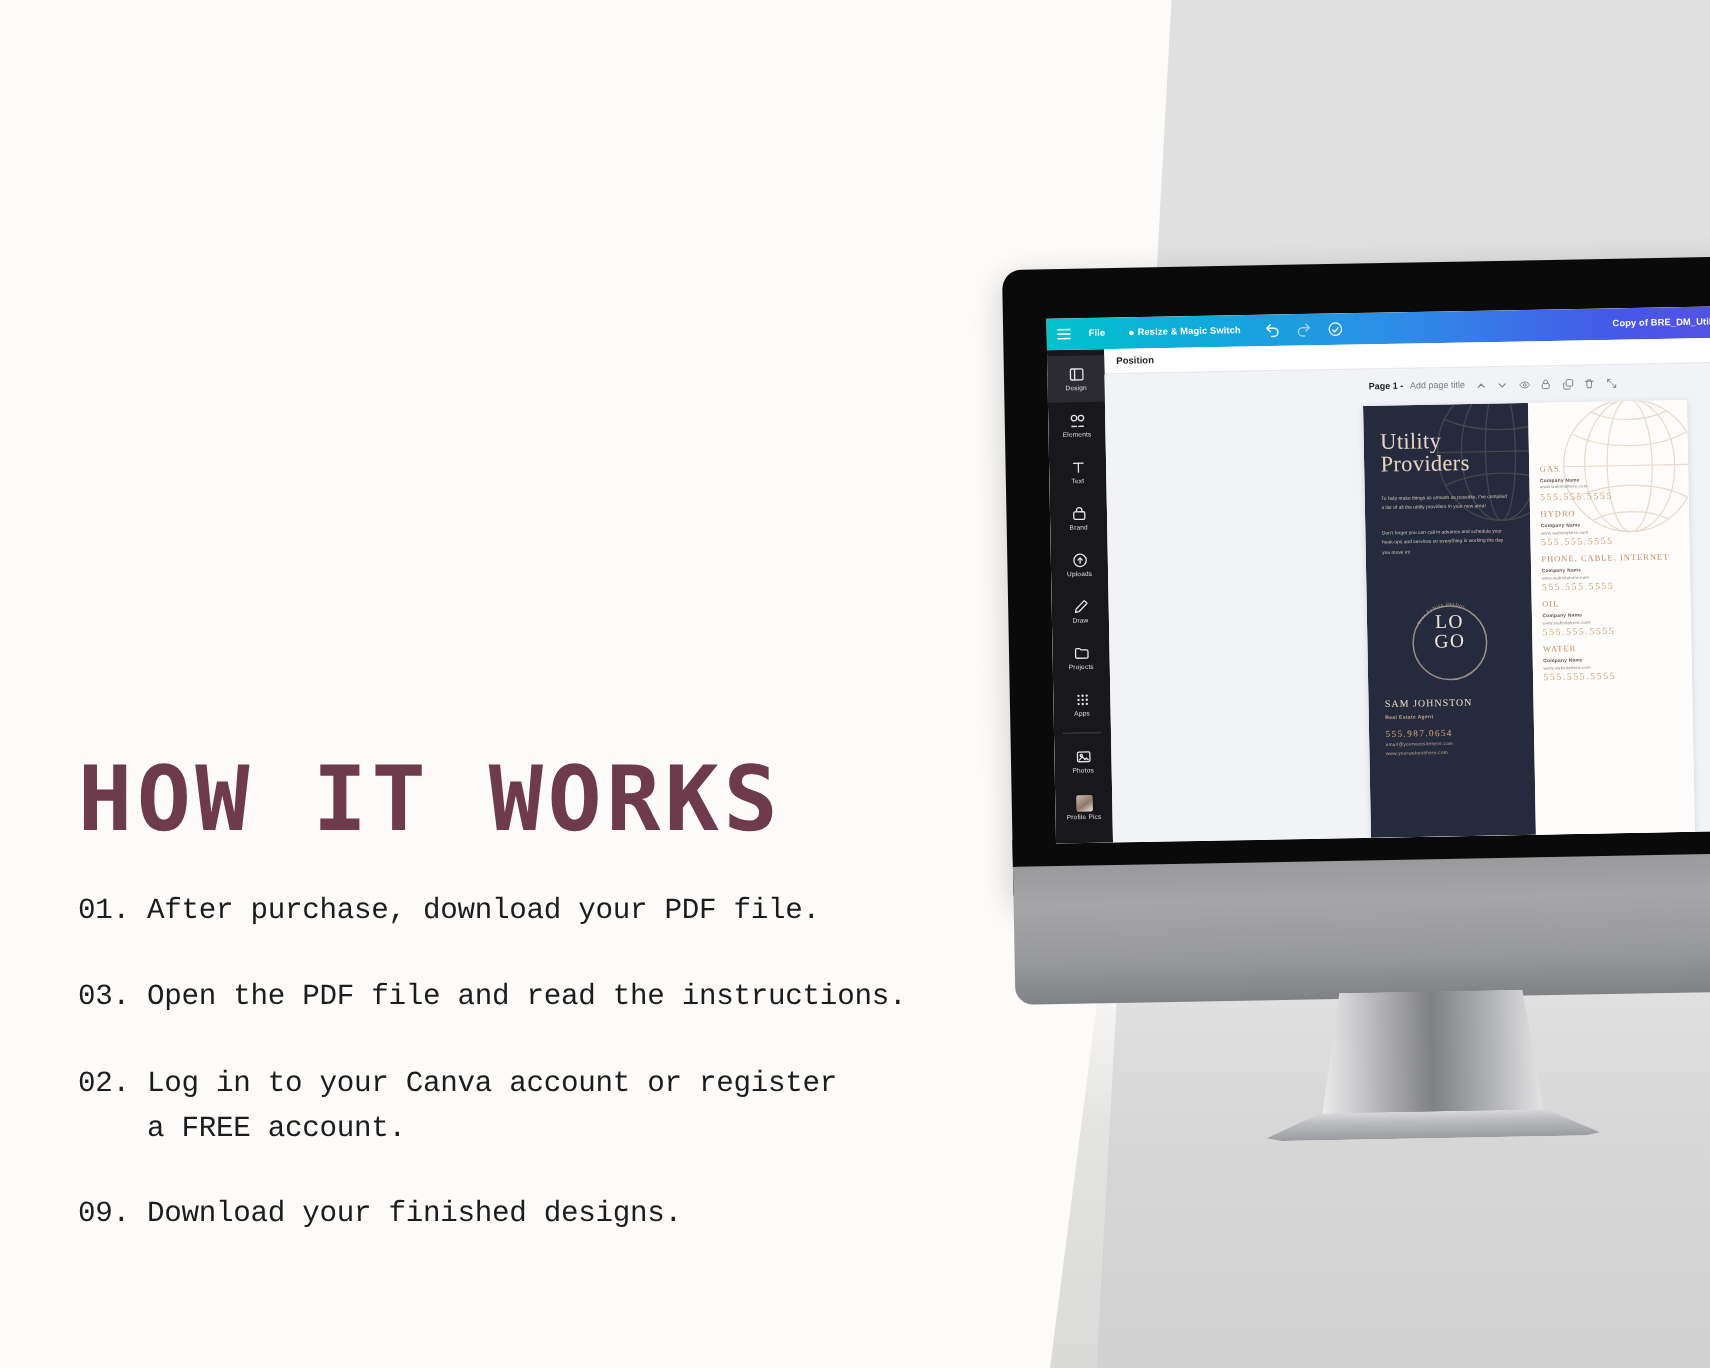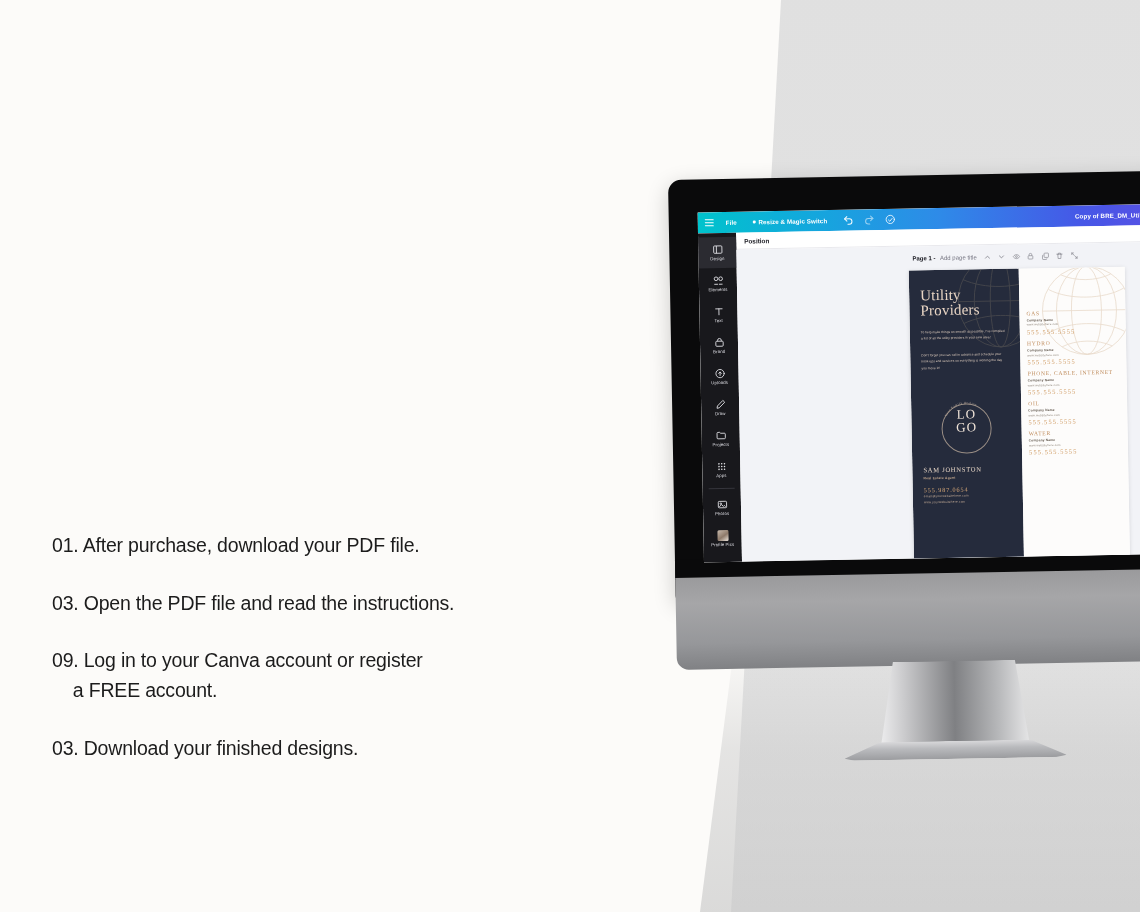--- a/index.html
+++ b/index.html
@@ -285,6 +285,7 @@
 <div id="bg-desk-shadow"></div>
 
 <div id="text-panel">
+  <div id="page-title">HOW IT WORKS</div>
   <div class="step">01. After purchase, download your PDF file.</div>
   <div class="step">03. Open the PDF file and read the instructions.</div>
   <div class="step">09. Log in to your Canva account or register

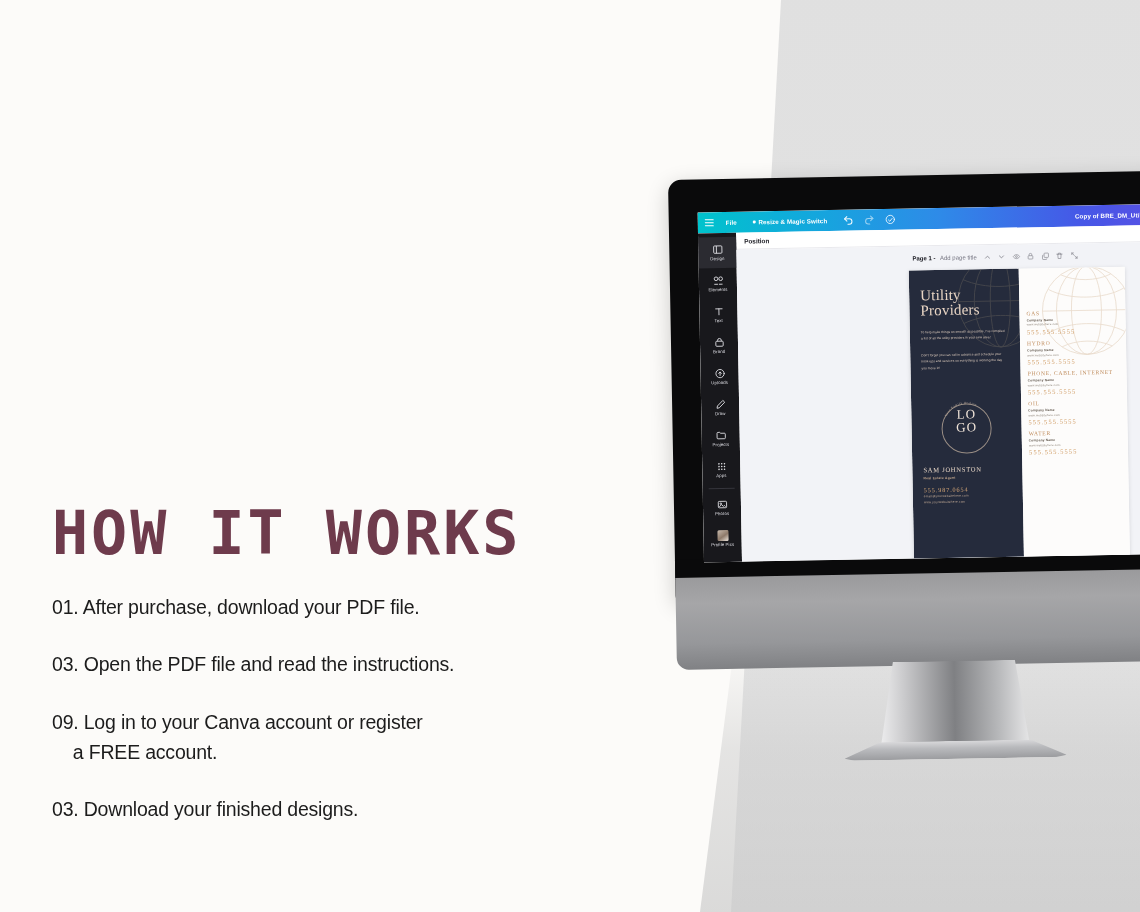--- a/index.html
+++ b/index.html
@@ -41,7 +41,7 @@
     margin-bottom: 16px;
   }
   .step {
-    font-family: Liberation Sans, sans-serif;
+    font-family: Liberation Mono, monospace;
     font-size: 19.5px;
     color: #1C1C1C;
     line-height: 1.52;

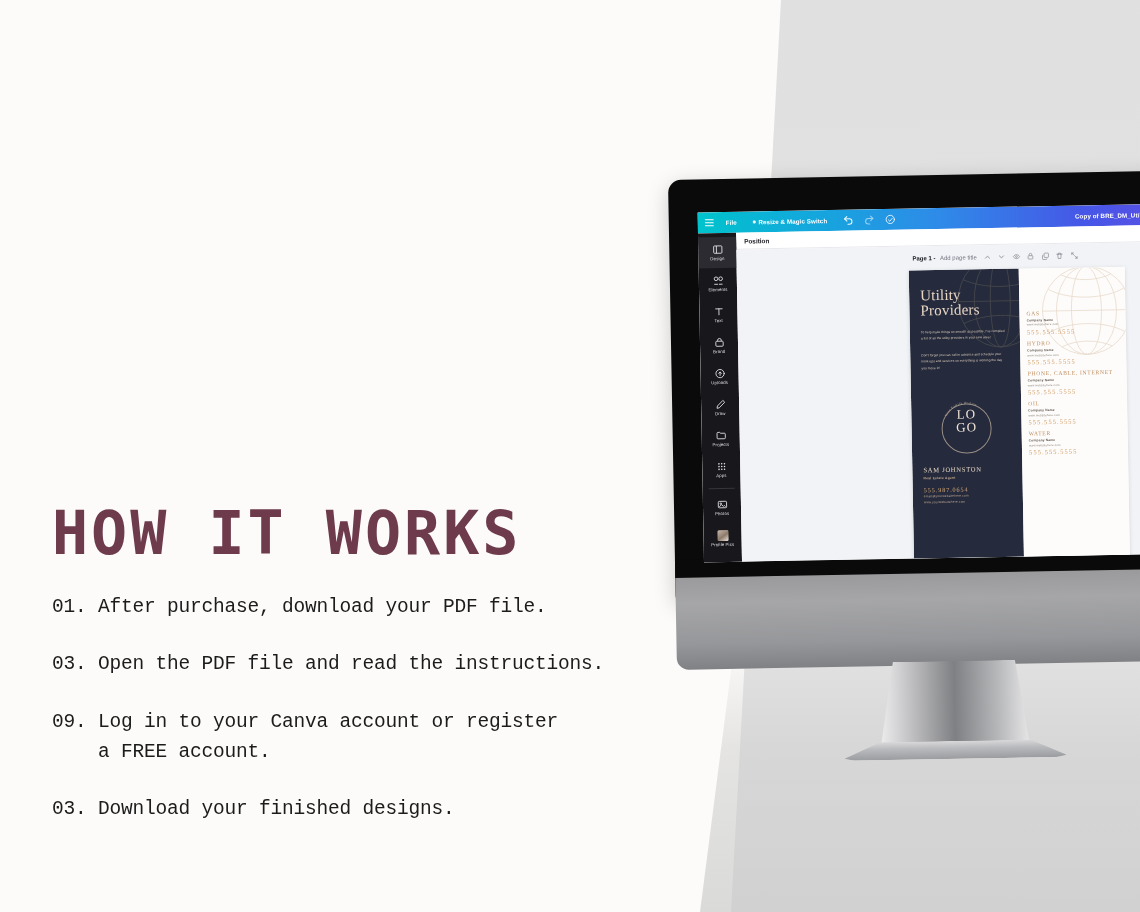--- a/index.html
+++ b/index.html
@@ -288,7 +288,7 @@
   <div id="page-title">HOW IT WORKS</div>
   <div class="step">01. After purchase, download your PDF file.</div>
   <div class="step">03. Open the PDF file and read the instructions.</div>
-  <div class="step">09. Log in to your Canva account or register
+  <div class="step">02. Log in to your Canva account or register
     a FREE account.</div>
   <div class="step">03. Download your finished designs.</div>
 </div>

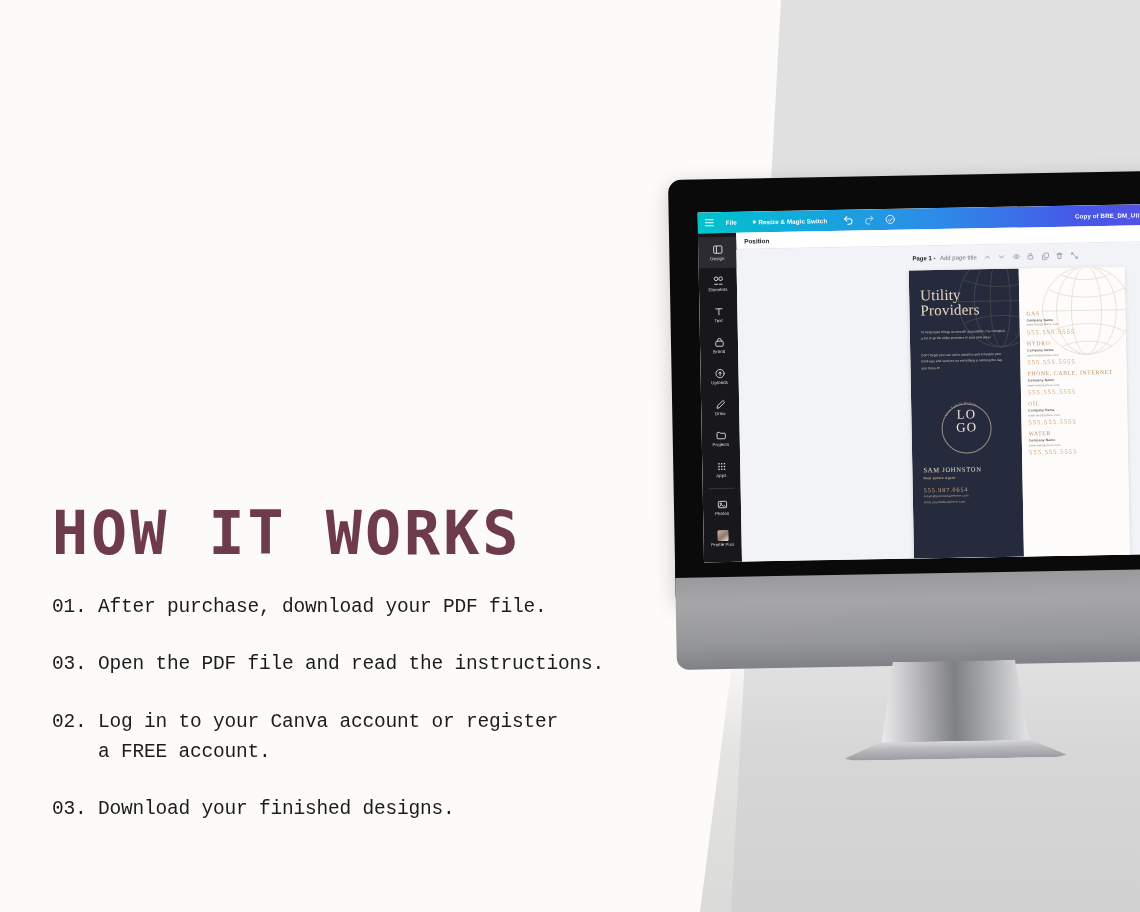--- a/index.html
+++ b/index.html
@@ -290,7 +290,7 @@
   <div class="step">03. Open the PDF file and read the instructions.</div>
   <div class="step">02. Log in to your Canva account or register
     a FREE account.</div>
-  <div class="step">03. Download your finished designs.</div>
+  <div class="step">09. Download your finished designs.</div>
 </div>
 
 <div id="monitor">

